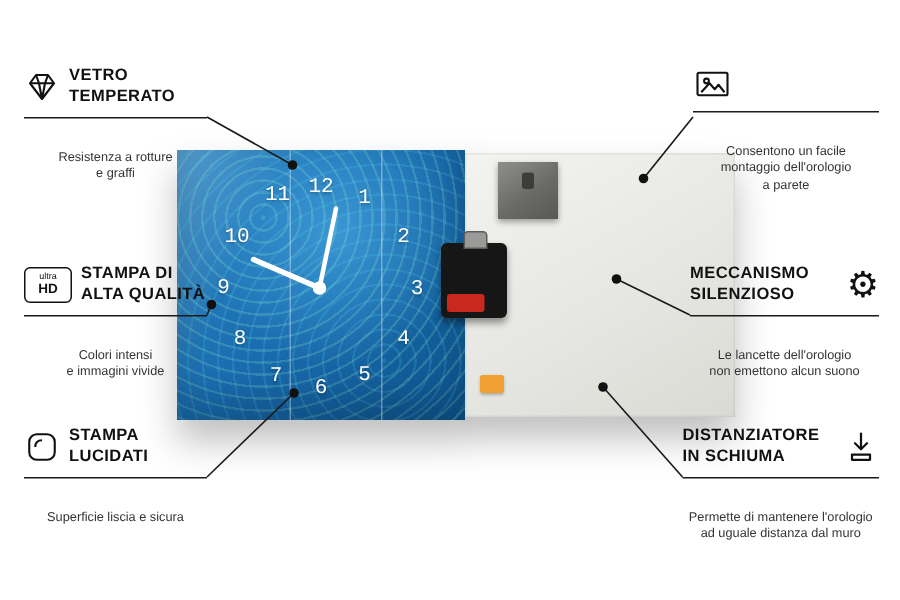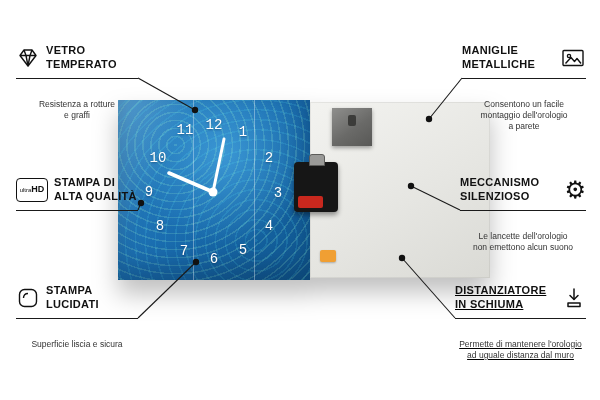--- a/index.html
+++ b/index.html
@@ -174,10 +174,6 @@
 
   <div class="callout co-r1">
     <div class="co-head">
-      <div class="co-titles">
-        <div>MANIGLIE</div>
-        <div>METALLICHE</div>
-      </div>
       <span class="icon-box">
         <svg width="26" height="24" viewBox="0 0 26 24" fill="none" stroke="#111" stroke-width="1.4" stroke-linejoin="round">
           <rect x="3" y="4.5" width="20" height="15" rx="1"></rect>

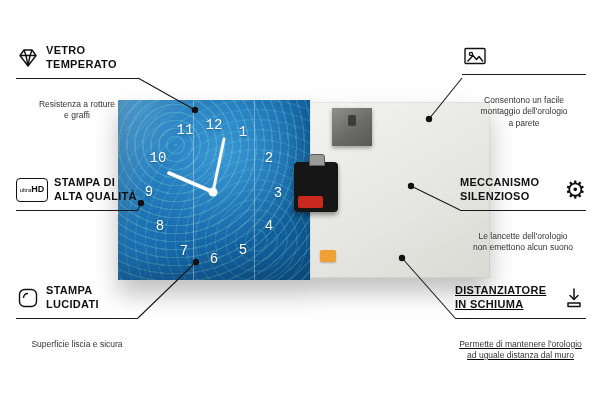--- a/index.html
+++ b/index.html
@@ -48,7 +48,7 @@
              letter-spacing:0.3px;color:#111;}
   .co-desc{text-align:center;font-size:8.5px;line-height:1.35;color:#333;padding-top:20px;}
   .icon-box{flex:0 0 auto;display:flex;align-items:center;justify-content:center;}
-  .uhd{width:30px;height:22px;border:1.5px solid #111;border-radius:4px;display:flex;
+  .uhd{width:30px;height:22px;border:1.5px solid #111;border-radius:4px;display:flex;flex-direction:column;
        align-items:center;justify-content:center;line-height:1;}
   .uhd .top{font-size:6px;color:#111;} .uhd .bot{font-size:9px;font-weight:bold;color:#111;}
   .gear-glyph{font-size:24px;color:#111;line-height:1;font-family:"DejaVu Sans",sans-serif;}

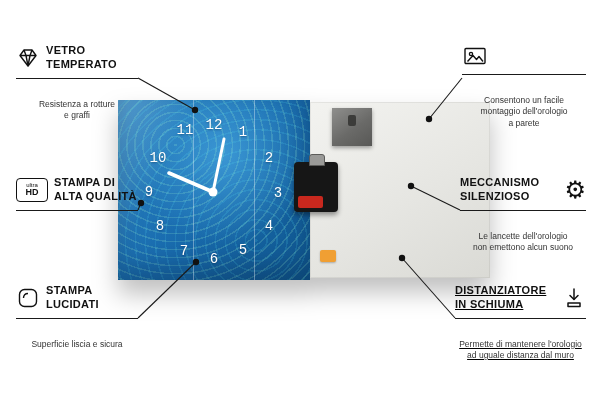--- a/index.html
+++ b/index.html
@@ -152,6 +152,10 @@
         <div>ALTA QUALITÀ</div>
       </div>
     </div>
+    <div class="co-desc">
+      <div>Colori intensi</div>
+      <div>e immagini vivide</div>
+    </div>
   </div>
 
   <div class="callout co-l3">

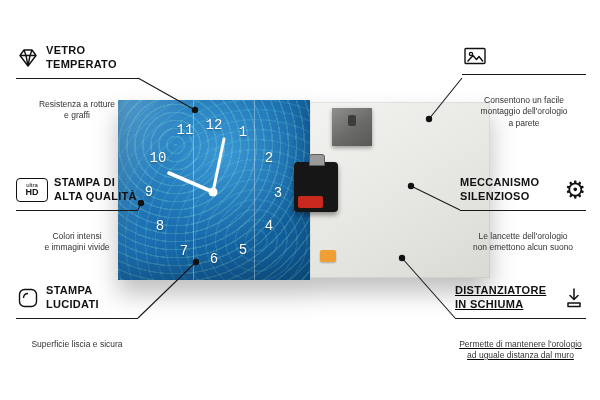--- a/index.html
+++ b/index.html
@@ -58,7 +58,7 @@
   .co-l3{left:16px;top:284px;width:122px;}
   .co-r1{left:462px;top:44px;width:124px;}
   .co-r2{left:460px;top:176px;width:126px;}
-  .co-r3{left:455px;top:284px;width:131px;text-decoration:underline;}
+  .co-r3{left:455px;top:284px;width:131px;}
 
   .lines-overlay{position:absolute;left:0;top:0;width:600px;height:400px;z-index:3;pointer-events:none;}
 </style>

